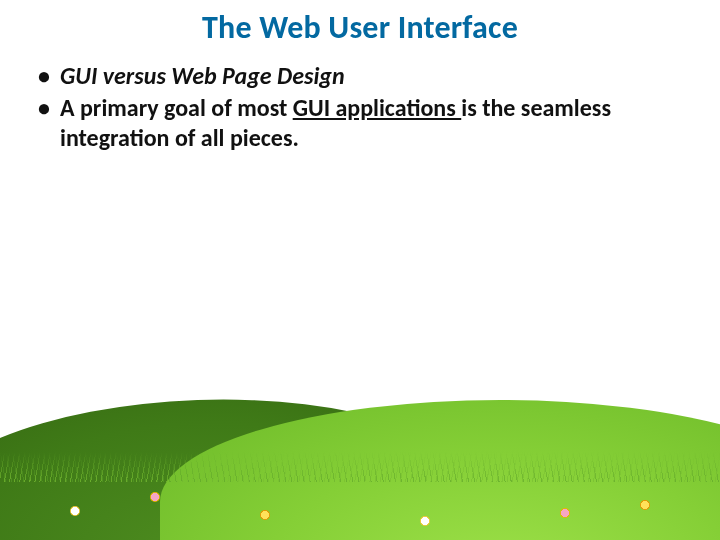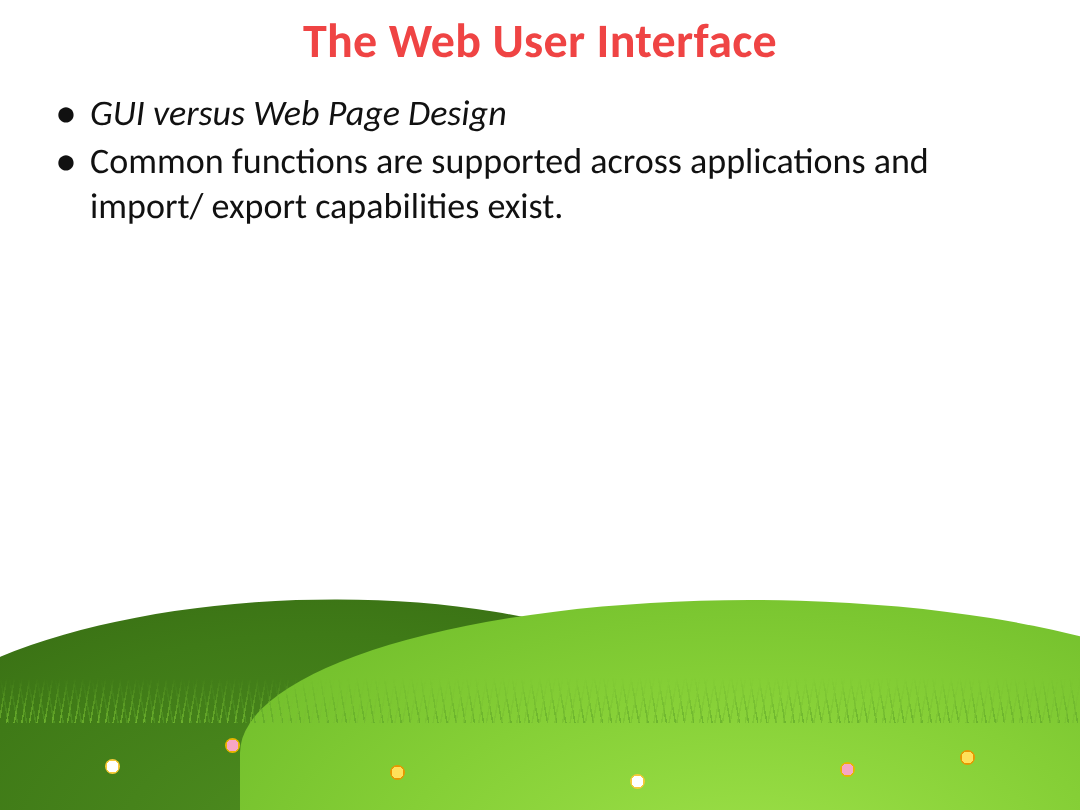--- a/index.html
+++ b/index.html
@@ -18,7 +18,7 @@
   .title {
     font-size: 32px;
     font-weight: 700;
-    color: #ef4444;
+    color: #0369a1;
     text-align: center;
     margin-bottom: 14px;
     letter-spacing: 0.2px;

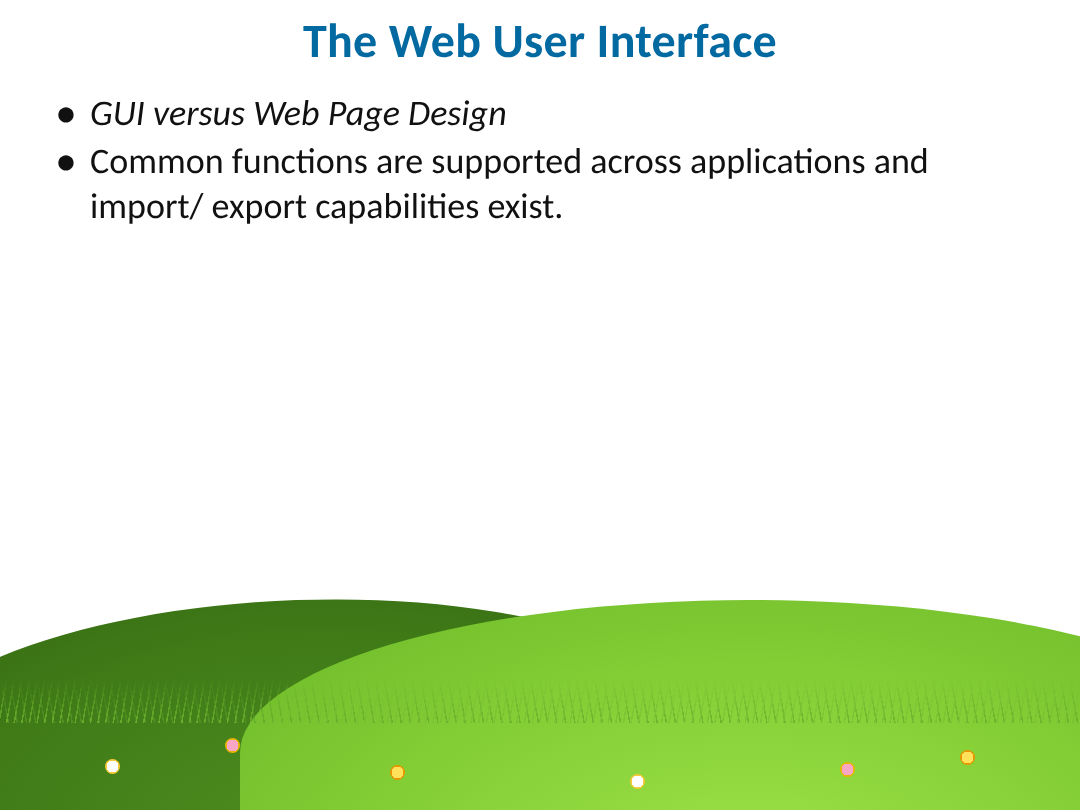--- a/index.html
+++ b/index.html
@@ -33,7 +33,7 @@
     font-size: 24px;
     line-height: 1.24;
     color: #111;
-    font-weight: 400;
+    font-weight: 700;
     margin-bottom: 2px;
   }
   ul.bullets li::before {

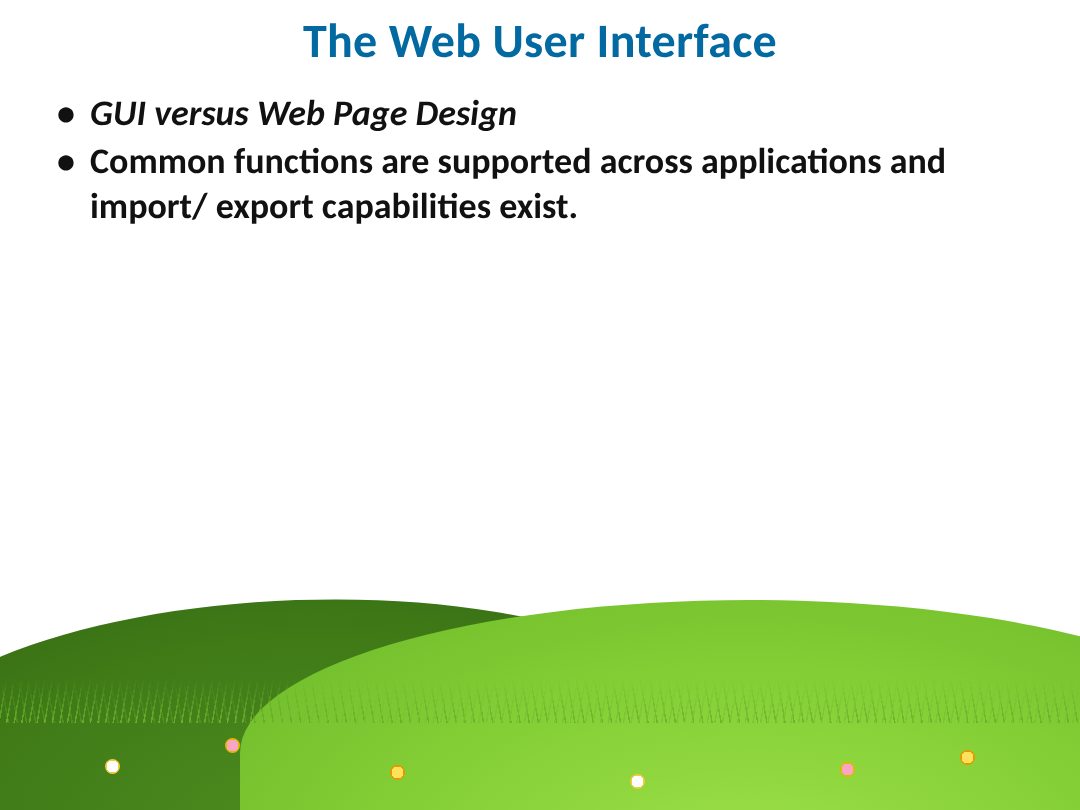--- a/index.html
+++ b/index.html
@@ -101,6 +101,7 @@
 
   <ul class="bullets">
     <li><span class="b-italic">GUI versus Web Page Design</span></li>
+    <li>A primary goal of most <span class="u">GUI applications </span>is the seamless integration of all pieces.</li>
     <li>Common functions are supported across applications and import/ export capabilities exist.</li>
   </ul>
 

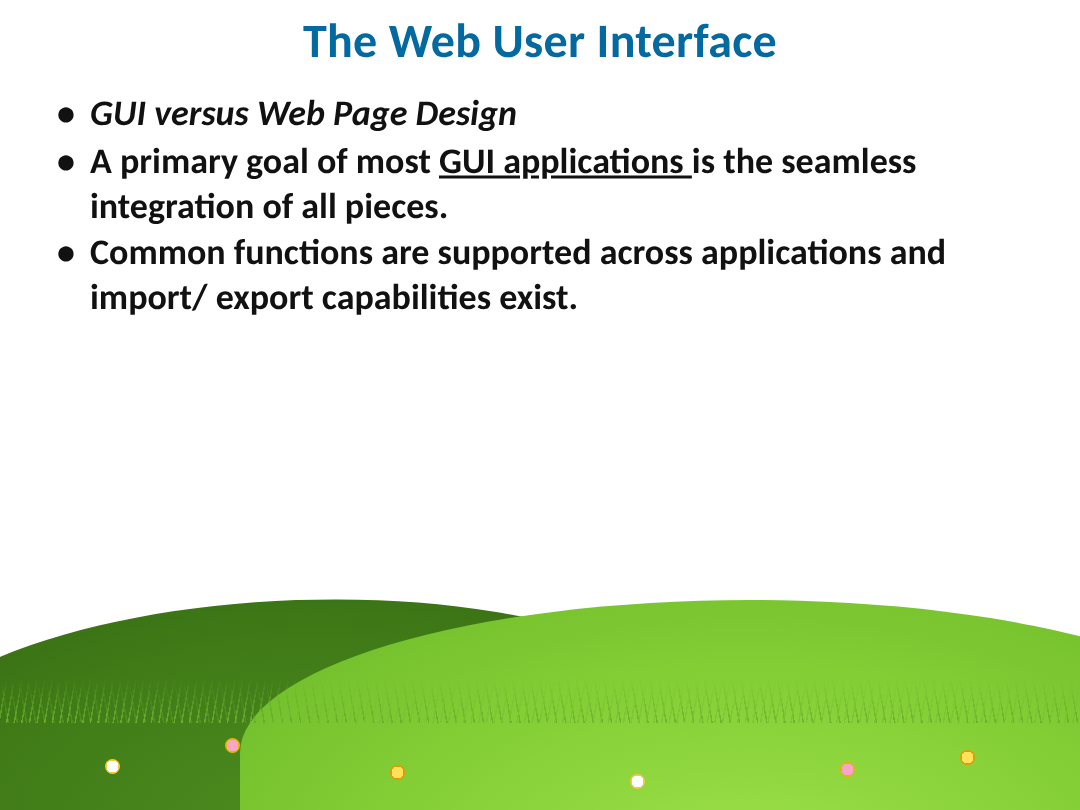--- a/index.html
+++ b/index.html
@@ -102,7 +102,6 @@
   <ul class="bullets">
     <li><span class="b-italic">GUI versus Web Page Design</span></li>
     <li>A primary goal of most <span class="u">GUI applications </span>is the seamless integration of all pieces.</li>
-    <li>Common functions are supported across applications and import/ export capabilities exist.</li>
   </ul>
 
   <div class="ground">

